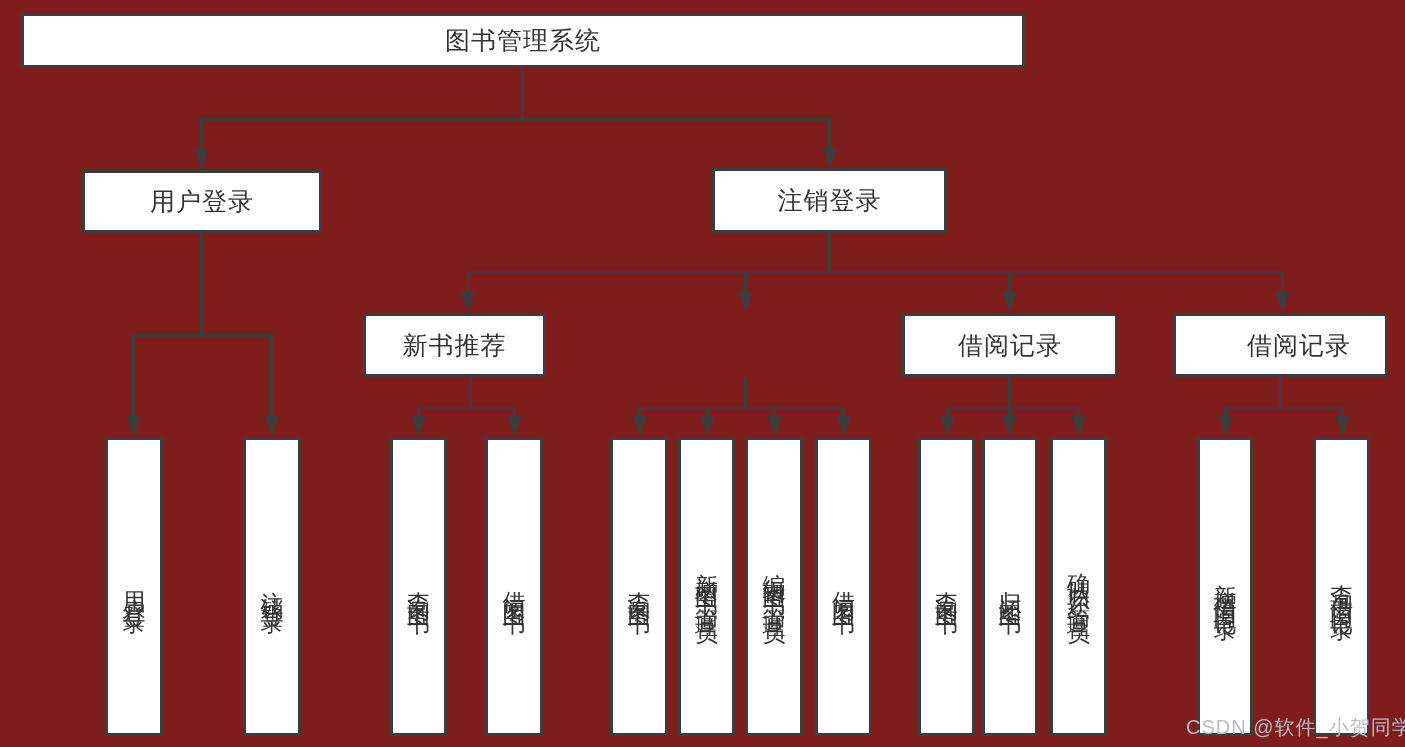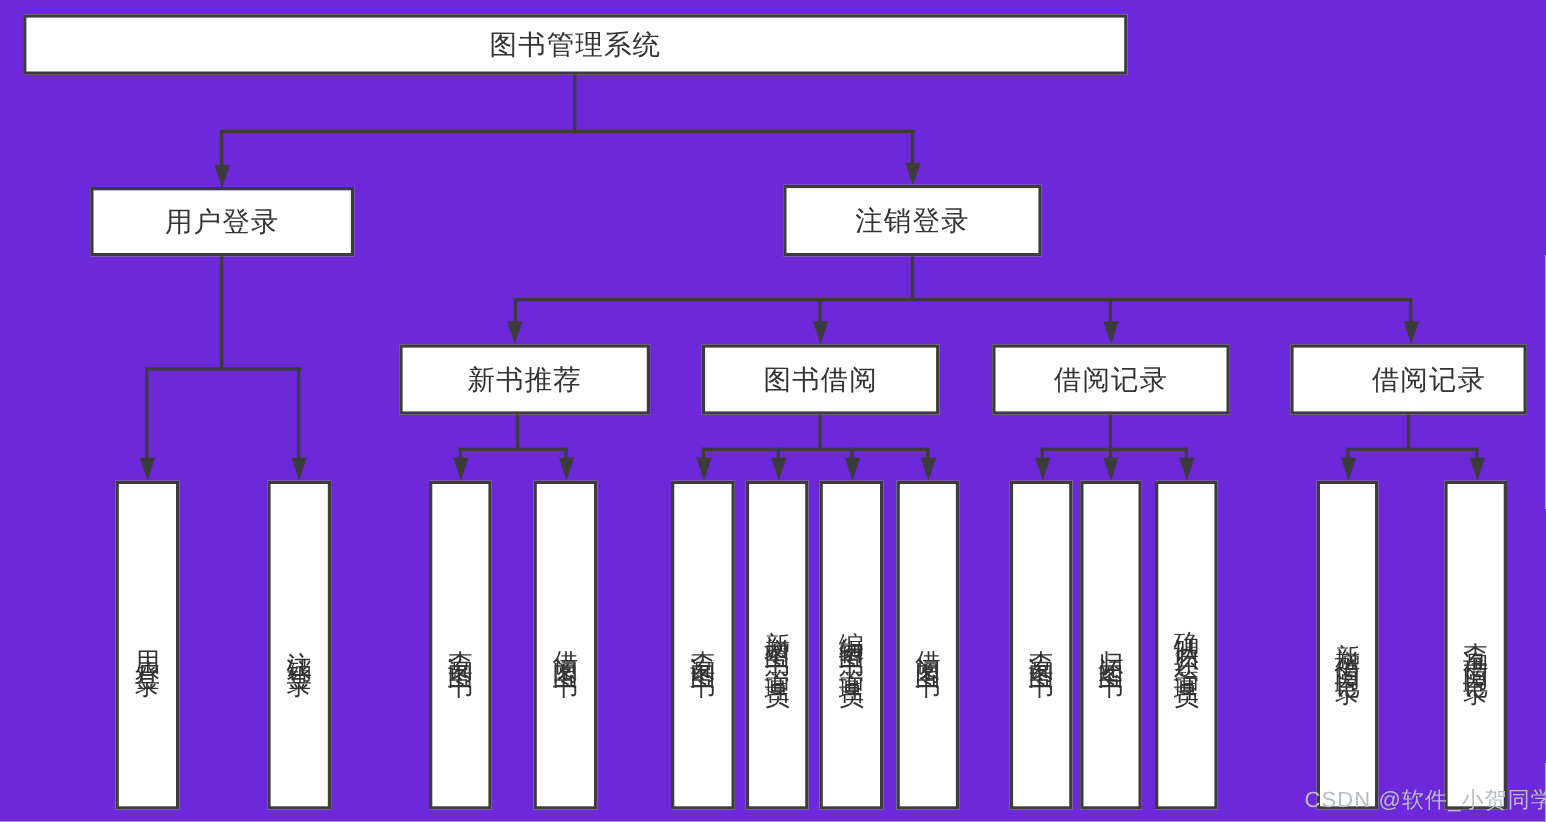--- a/index.html
+++ b/index.html
@@ -4,7 +4,7 @@
 <style>
   html,body{margin:0;padding:0;background:#ffffff;}
   body{font-family:"Liberation Sans","DejaVu Sans",sans-serif;}
-  .stage{position:relative;width:1405px;height:747px;background:#6d28d9;overflow:hidden;}
+  .stage{position:relative;width:1405px;height:747px;background:#7f1d1d;overflow:hidden;}
   .box{position:absolute;box-sizing:border-box;border:3px solid #3c3c3c;background:#ffffff;
        display:flex;align-items:center;justify-content:center;color:#333333;}
   .hbox{font-size:25px;letter-spacing:1px;white-space:nowrap;}

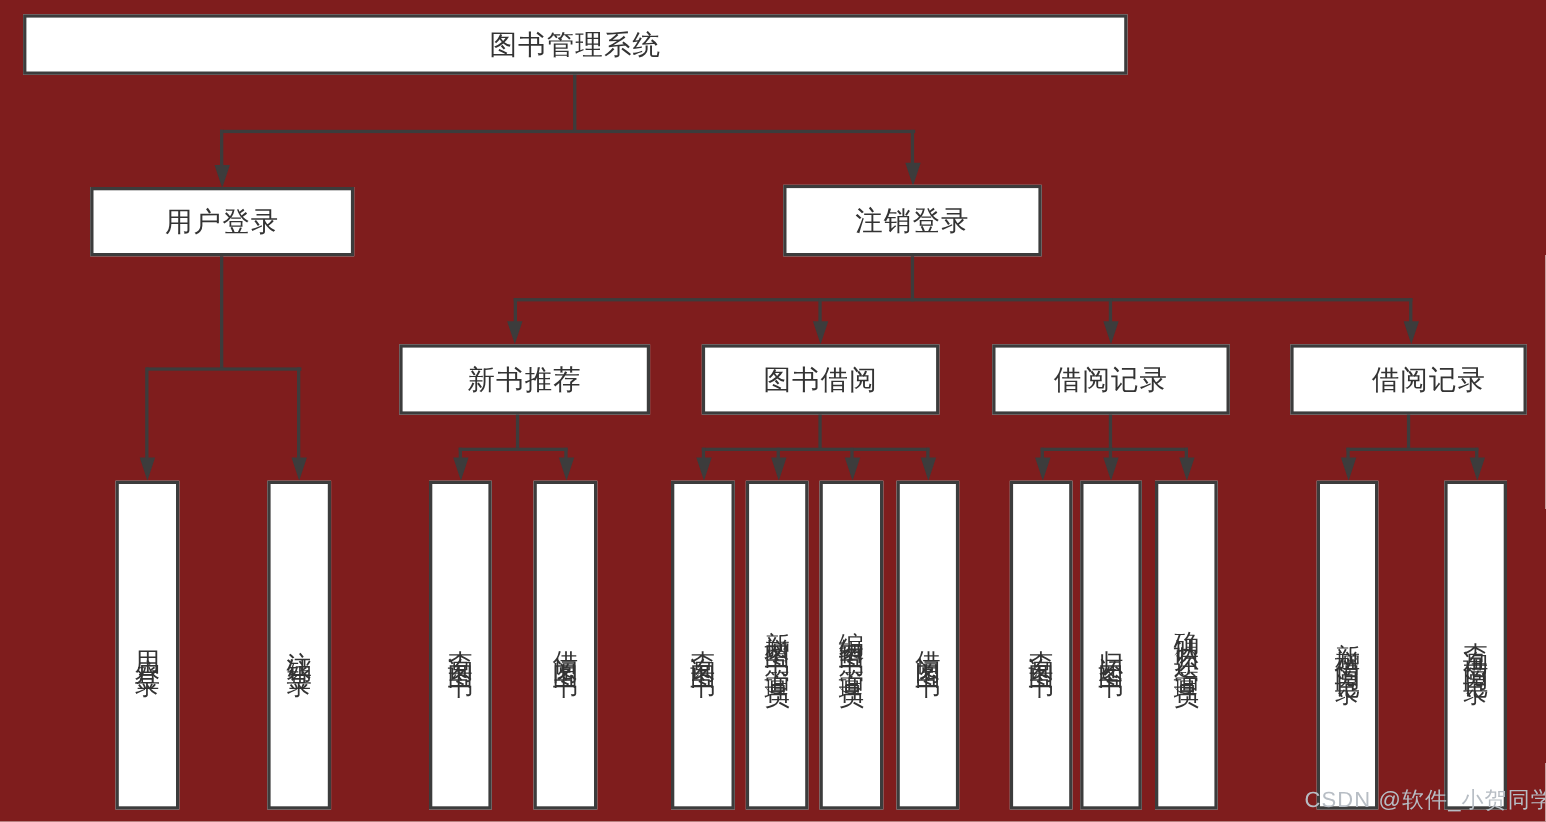--- a/index.html
+++ b/index.html
@@ -51,7 +51,7 @@
   <div class="vline" style="left:1281px;top:271px;height:24px;"></div>
   <div class="arrow" style="left:1276px;top:292px;"></div>
 
-  <div class="box hbox" style="left:363px;top:313px;width:228px;height:64px;">新书推荐</div>
+  <div class="box hbox" style="left:363px;top:313px;width:183px;height:64px;">新书推荐</div>
   <div class="box hbox" style="left:638px;top:313px;width:216px;height:64px;">图书借阅</div>
   <div class="box hbox" style="left:902px;top:313px;width:216px;height:64px;">借阅记录</div>
   <div class="box hbox" style="left:1173px;top:313px;width:215px;height:64px;padding-left:37px;">借阅记录</div>

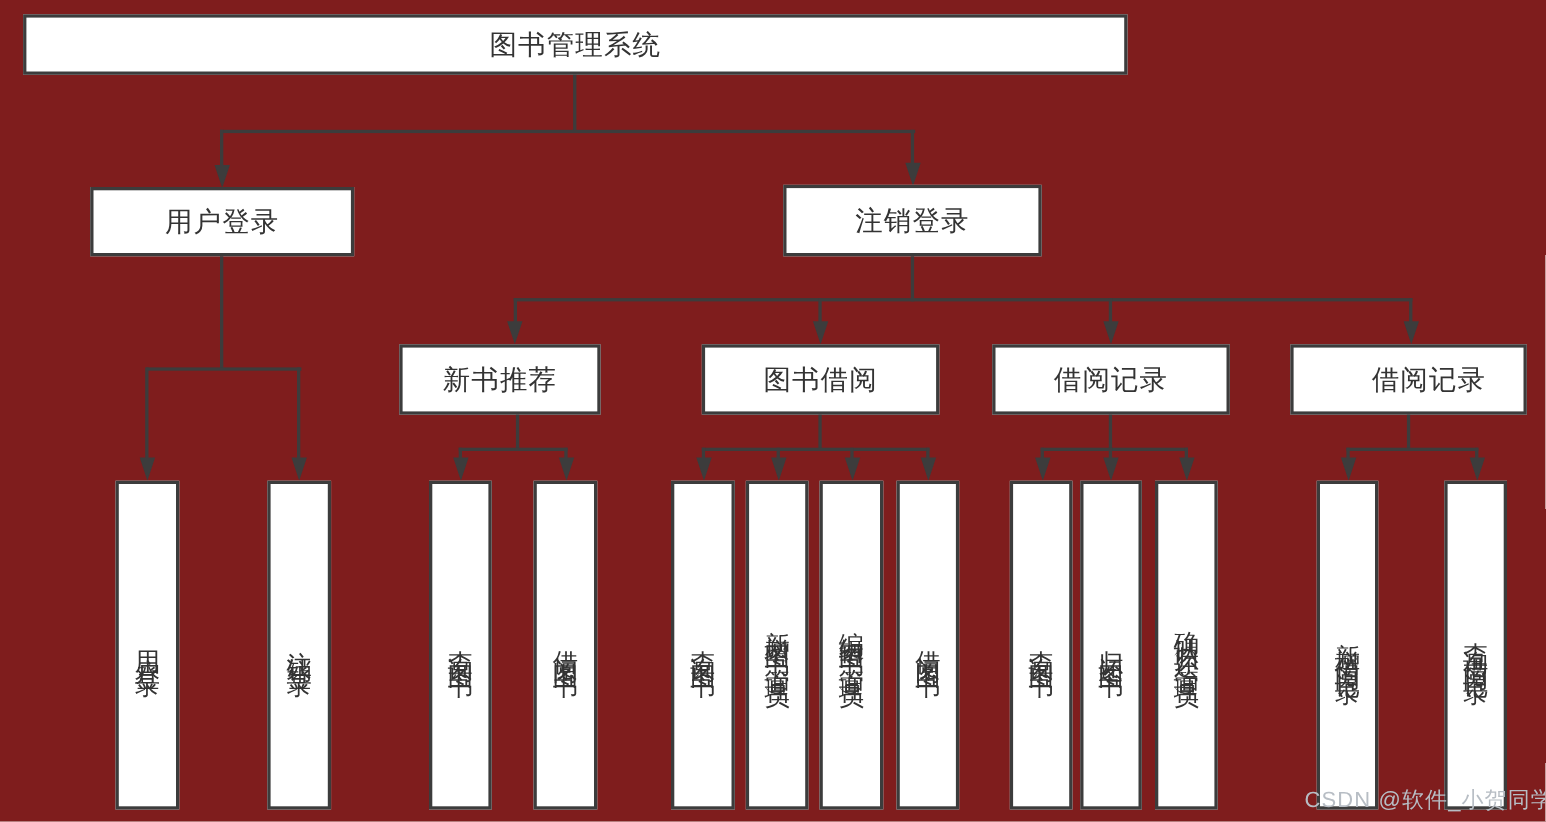--- a/index.html
+++ b/index.html
@@ -52,7 +52,6 @@
   <div class="arrow" style="left:1276px;top:292px;"></div>
 
   <div class="box hbox" style="left:363px;top:313px;width:183px;height:64px;">新书推荐</div>
-  <div class="box hbox" style="left:638px;top:313px;width:216px;height:64px;">图书借阅</div>
   <div class="box hbox" style="left:902px;top:313px;width:216px;height:64px;">借阅记录</div>
   <div class="box hbox" style="left:1173px;top:313px;width:215px;height:64px;padding-left:37px;">借阅记录</div>
 

